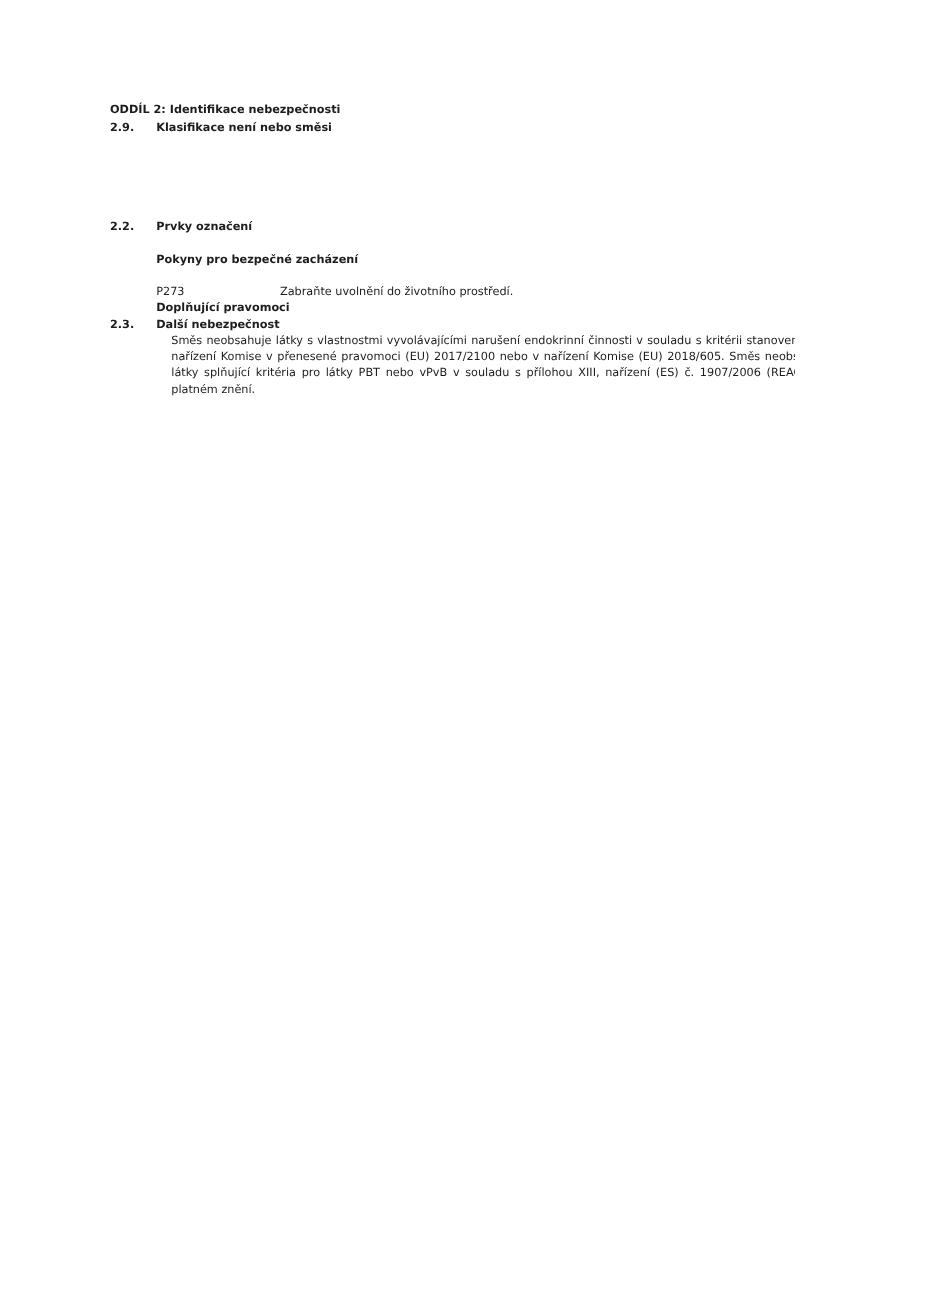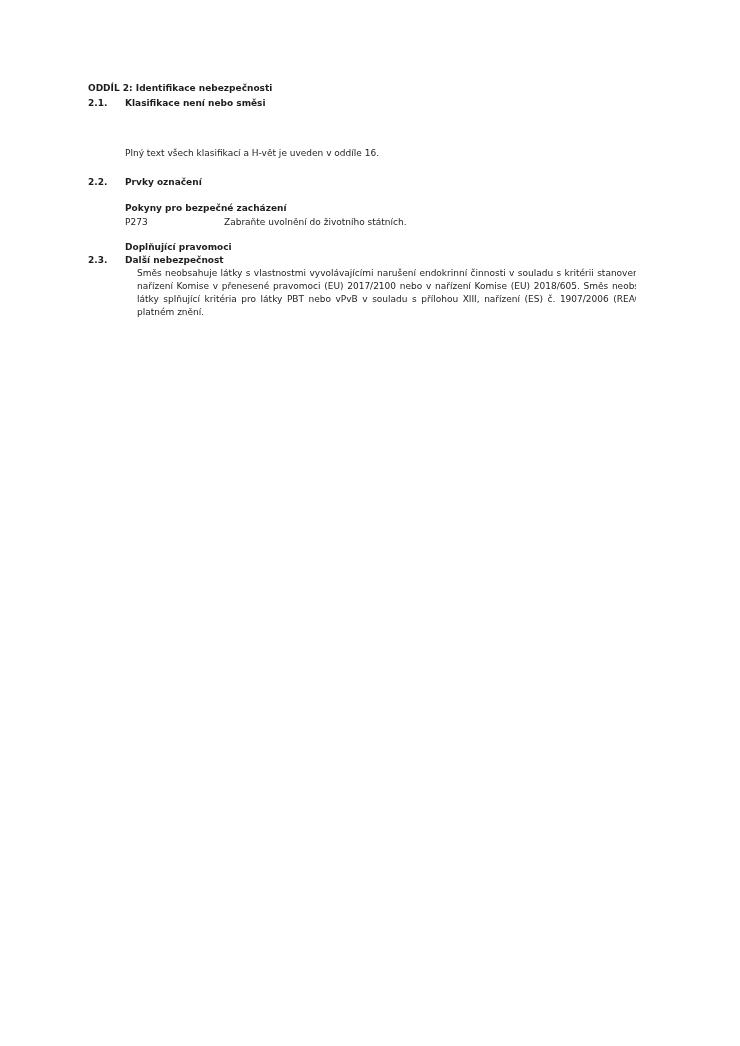--- a/index.html
+++ b/index.html
@@ -38,7 +38,7 @@
   <div class="row b" style="top: 82px;">ODDÍL 2: Identifikace nebezpečnosti</div>
 
   <div class="row" style="top: 97px;">
-    <span class="num">2.1.</span><span class="b">Klasifikace není nebo směsi</span>
+    <span class="num">2.9.</span><span class="b">Klasifikace není nebo směsi</span>
   </div>
 
 

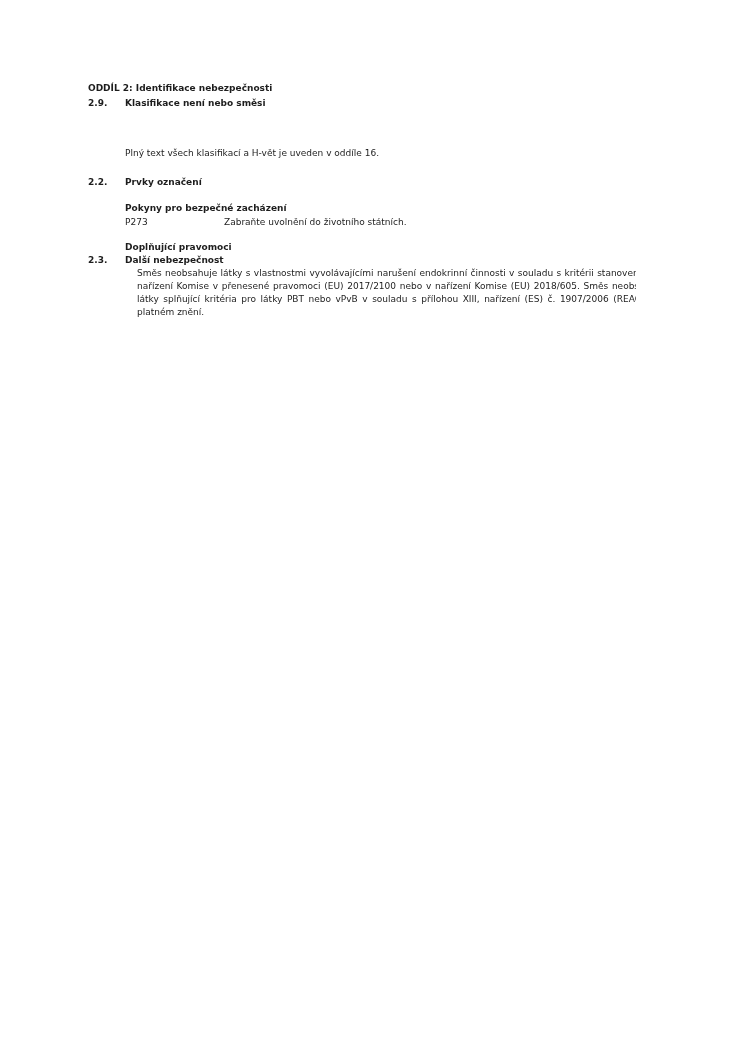--- a/index.html
+++ b/index.html
@@ -43,7 +43,6 @@
 
 
 
-  <div class="indent" style="top: 147px;">Plný text všech klasifikací a H-vět je uveden v oddíle 16.</div>
 
   <div class="row" style="top: 176px;">
     <span class="num">2.2.</span><span class="b">Prvky označení</span>

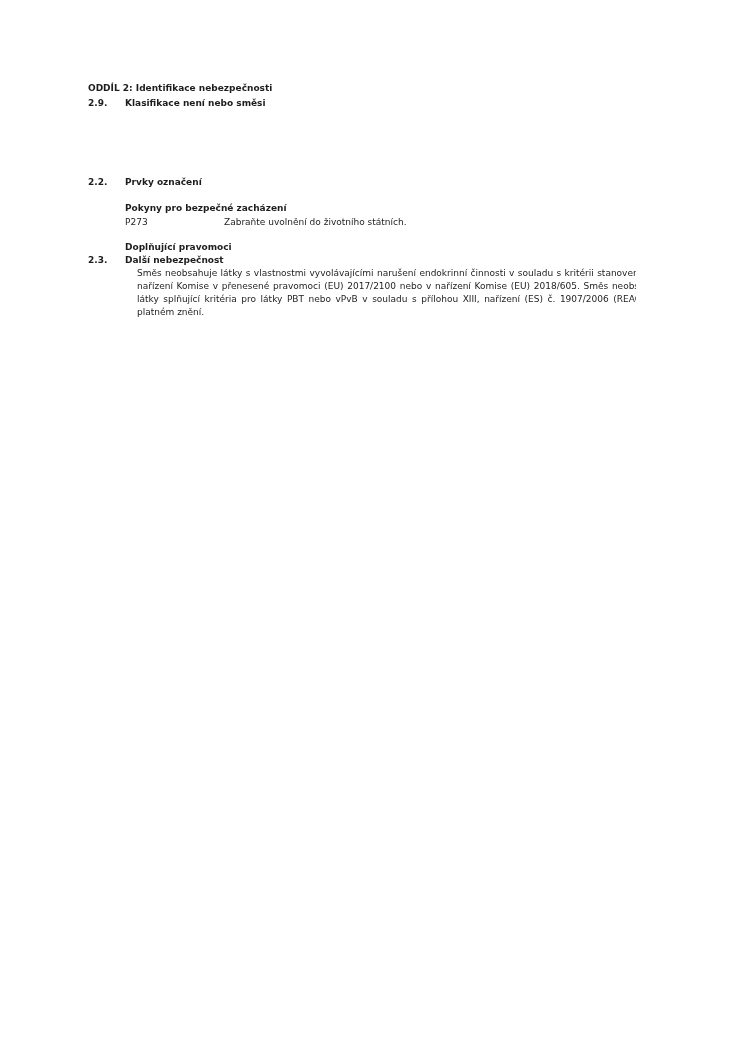--- a/index.html
+++ b/index.html
@@ -19,7 +19,7 @@
   .row { position: absolute; left: 88px; white-space: nowrap; }
   .num { display: inline-block; width: 37px; font-weight: bold; }
   .indent { position: absolute; left: 125px; white-space: nowrap; }
-  .pcode { display: inline-block; width: 99px; }
+  .pcode { display: inline-block; width: 99px; margin-top: 12px; }
   .para {
     position: absolute;
     left: 137px;

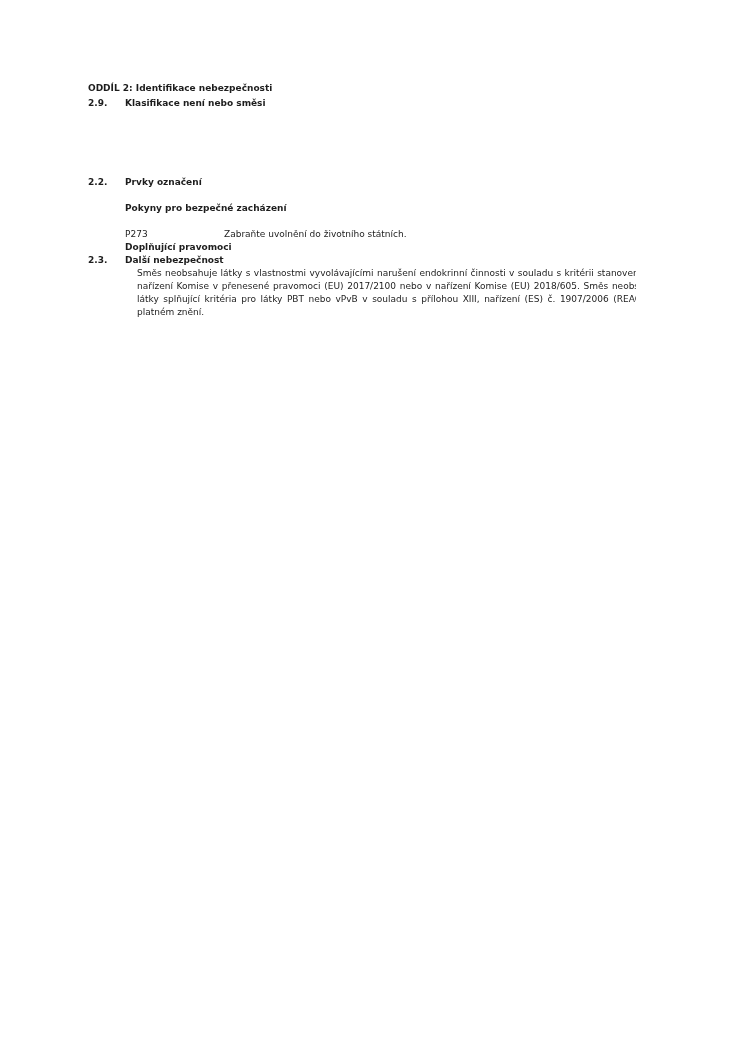--- a/index.html
+++ b/index.html
@@ -51,7 +51,7 @@
   <div class="indent b" style="top: 202px;">Pokyny pro bezpečné zacházení</div>
 
   <div class="indent" style="top: 216px;">
-    <span class="pcode">P273</span><span>Zabraňte uvolnění do životního státních.</span>
+    <span class="pcode">P273</span><span>Zabraňte uvolnění do životního prostředí.</span>
   </div>
 
 

